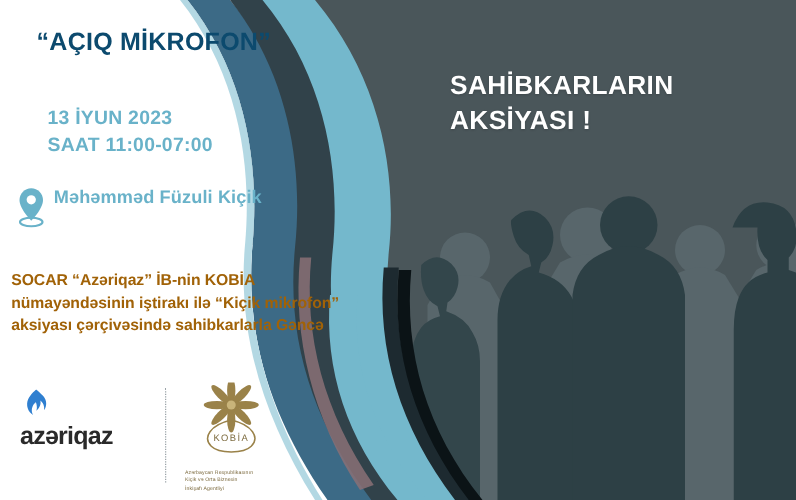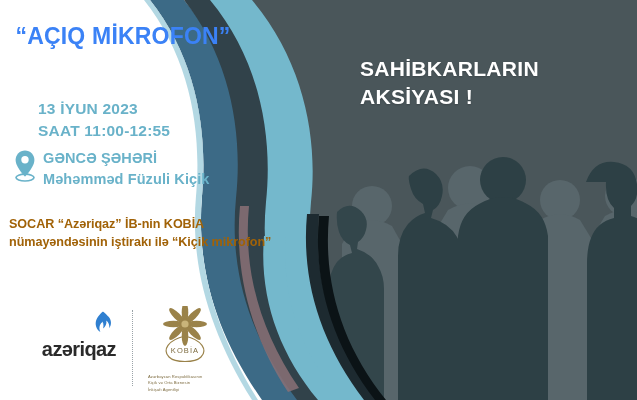--- a/index.html
+++ b/index.html
@@ -26,8 +26,8 @@
 
   .title{
     position:absolute;left:8px;top:22px;width:230px;
-    color:#3b82f6;
-    font-size:23px;font-weight:bold;line-height:1.28;
+    color:#0c4a6e;
+    font-size:20px;font-weight:bold;line-height:1.28;
     text-align:center;letter-spacing:.2px;
   }
   .title .l2{display:block;}

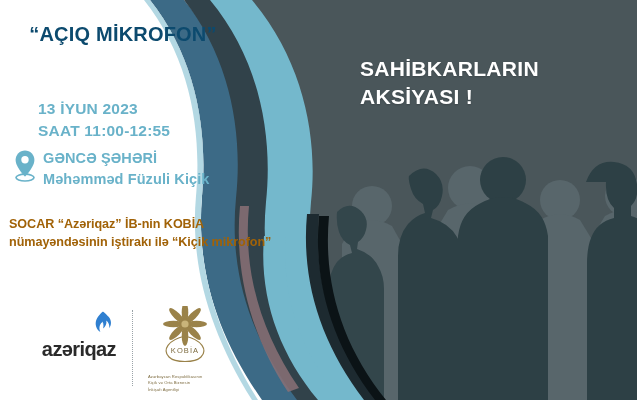--- a/index.html
+++ b/index.html
@@ -33,7 +33,7 @@
   .title .l2{display:block;}
 
   .datetime{
-    position:absolute;left:38px;top:98px;width:230px;
+    position:absolute;left:38px;top:84px;width:230px;
     color:#69b2c9;
     font-size:15.5px;font-weight:bold;line-height:1.42;
     letter-spacing:.2px;

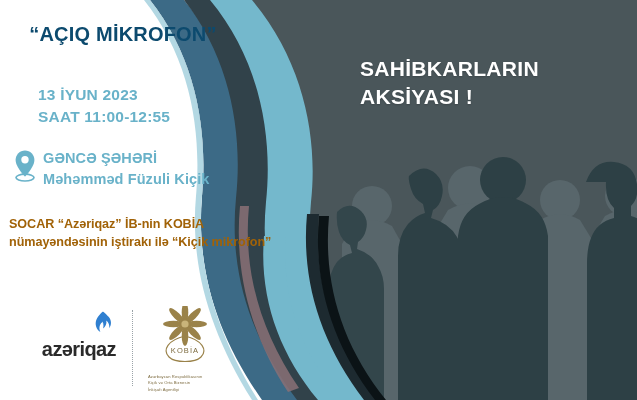--- a/index.html
+++ b/index.html
@@ -215,7 +215,7 @@
 
     <div class="datetime">
       <span>13 İYUN 2023</span>
-      <span>SAAT 11:00-12:55</span>
+      <span>SAAT 11:00-07:00</span>
     </div>
 
     <div class="location">

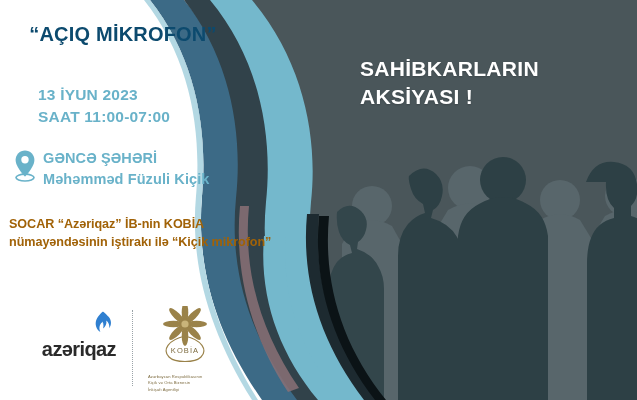--- a/index.html
+++ b/index.html
@@ -228,7 +228,6 @@
         </svg>
       </span>
       <span class="loc-text">
-        <span>GƏNCƏ ŞƏHƏRİ</span>
         <span>Məhəmməd Füzuli Kiçik</span>
       </span>
     </div>

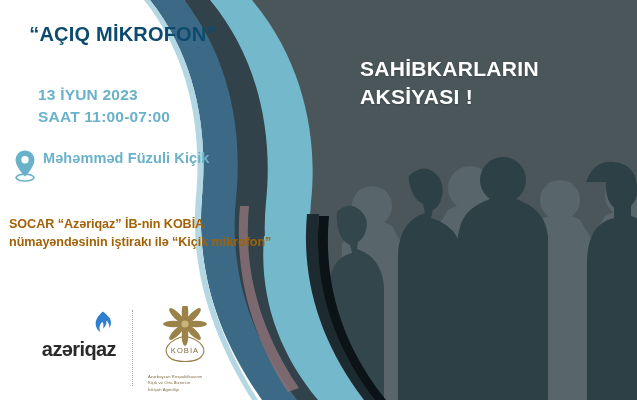--- a/index.html
+++ b/index.html
@@ -235,6 +235,7 @@
     <div class="body-text">
       <span>SOCAR “Azəriqaz” İB-nin KOBİA</span>
       <span>nümayəndəsinin iştirakı ilə “Kiçik mikrofon”</span>
+      <span>aksiyası çərçivəsində sahibkarlarla Gəncə</span>
     </div>
 
     <div class="logos">

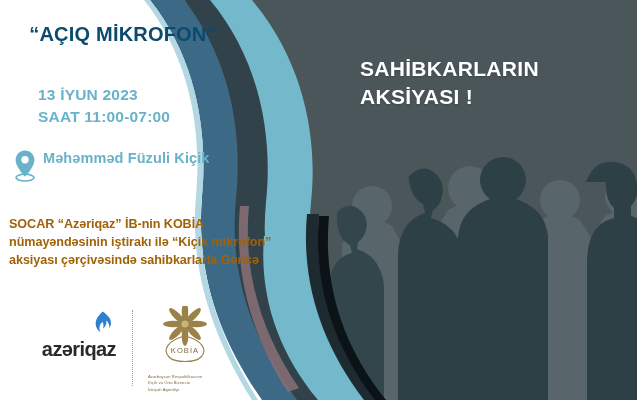--- a/index.html
+++ b/index.html
@@ -64,7 +64,7 @@
     position:absolute;left:16px;top:306px;width:270px;height:88px;
     display:flex;align-items:flex-start;
   }
-  .logo-azeriqaz{width:100px;text-align:right;padding-top:4px;}
+  .logo-azeriqaz{width:100px;text-align:left;padding-top:4px;}
   .logo-azeriqaz .flame{height:26px;}
   .logo-azeriqaz .wordmark{
     font-size:20px;font-weight:bold;color:#2a2a2a;letter-spacing:-.6px;

